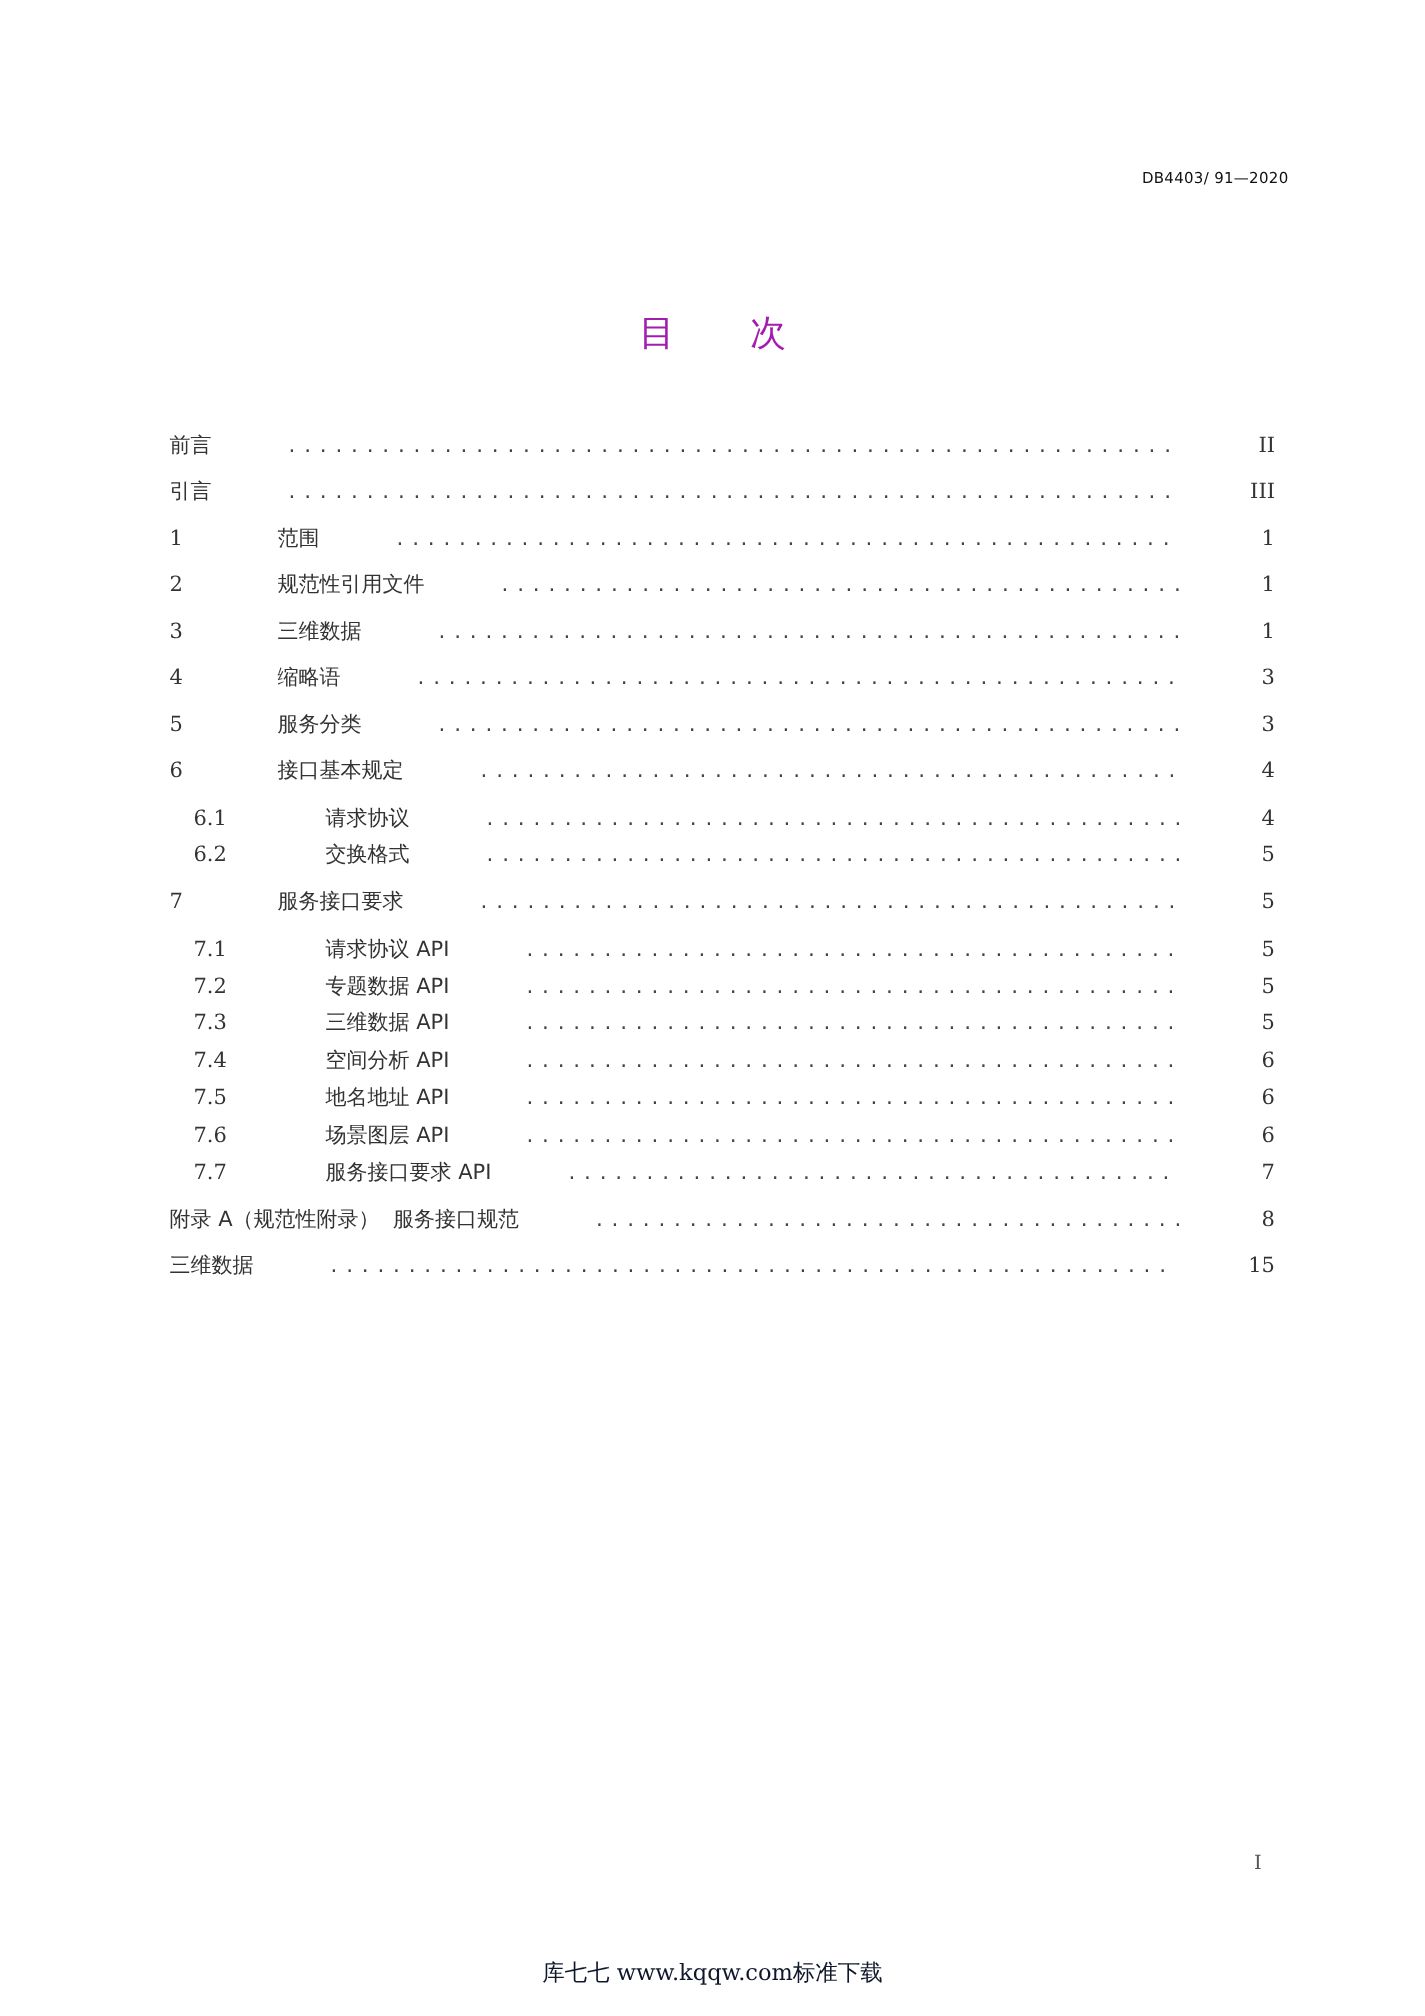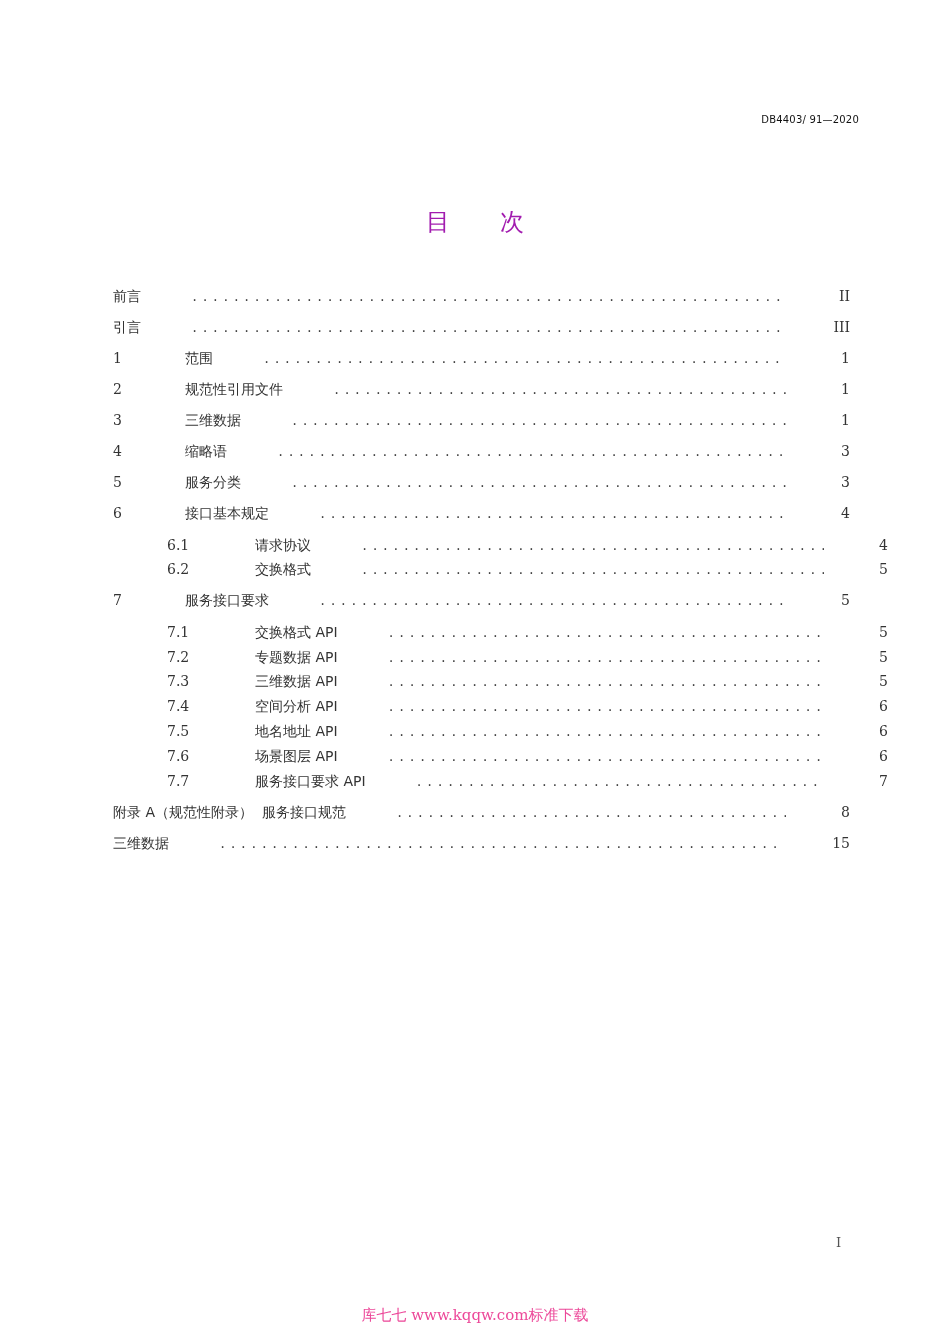--- a/index.html
+++ b/index.html
@@ -28,7 +28,7 @@
       display: flex; align-items: baseline;
       font-size: 14px; color: #333333; white-space: nowrap; gap: 46px;
     }
-    .toc-row.sub { left: 16px; width: 721px; margin-left: 38px; }
+    .toc-row.sub { left: 16px; width: 721px; }
     .toc-num { display: inline-block; min-width: 26px; font-family: "DejaVu Serif", serif; }
     .toc-row.sub .toc-num { min-width: 42px; }
     .toc-label { font-family: "DejaVu Sans", sans-serif; font-size: 14px; }

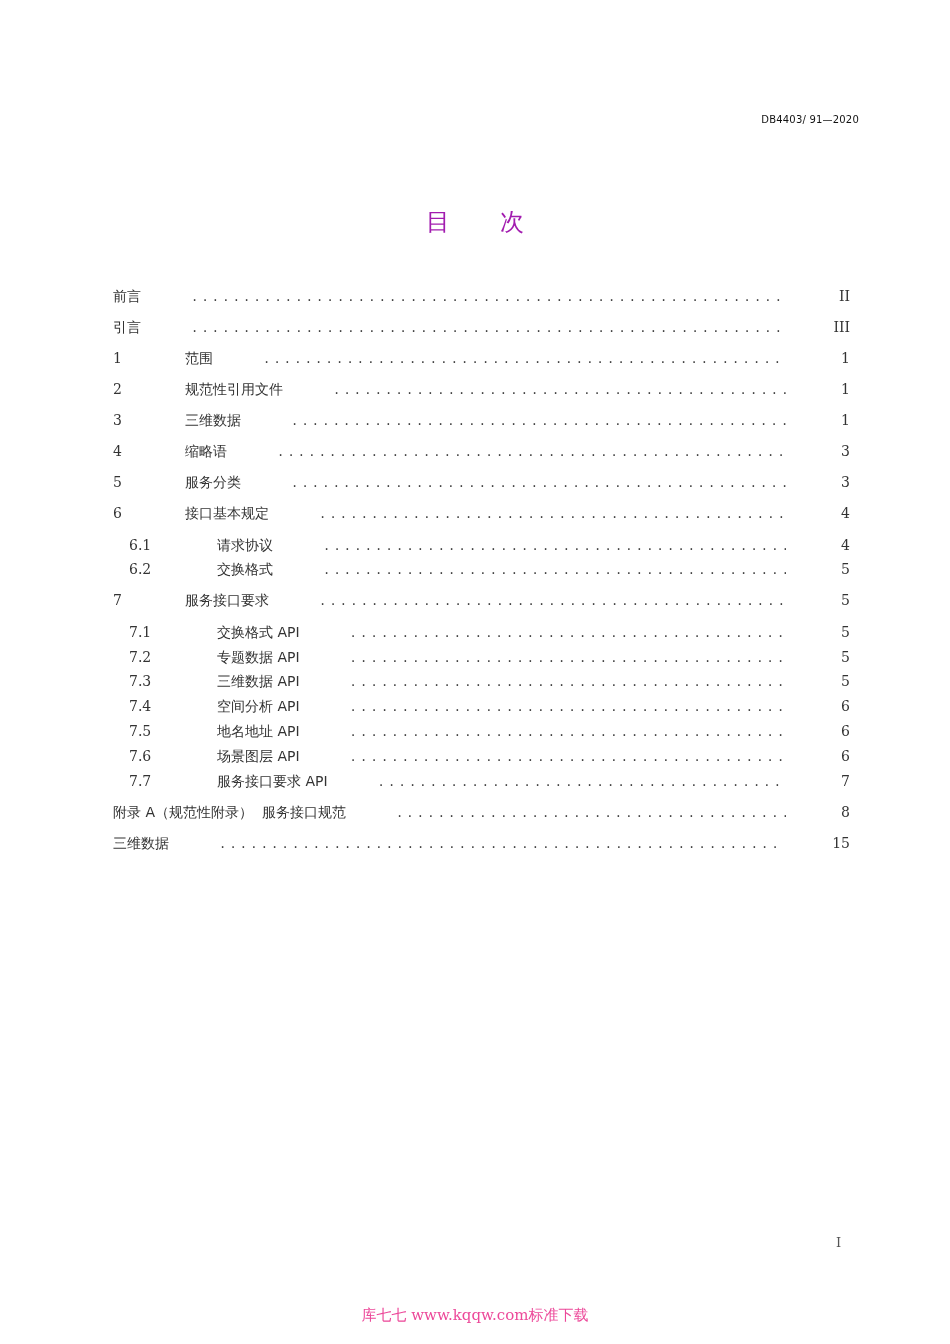--- a/index.html
+++ b/index.html
@@ -126,7 +126,7 @@
   </div>
   <div class="toc-row sub" style="top:338px">
     <span class="toc-num">7.1</span>
-    <span class="toc-label">交换格式 API</span>
+    <span class="toc-label">请求协议 API</span>
     <span class="toc-dots"></span>
     <span class="toc-page">5</span>
   </div>

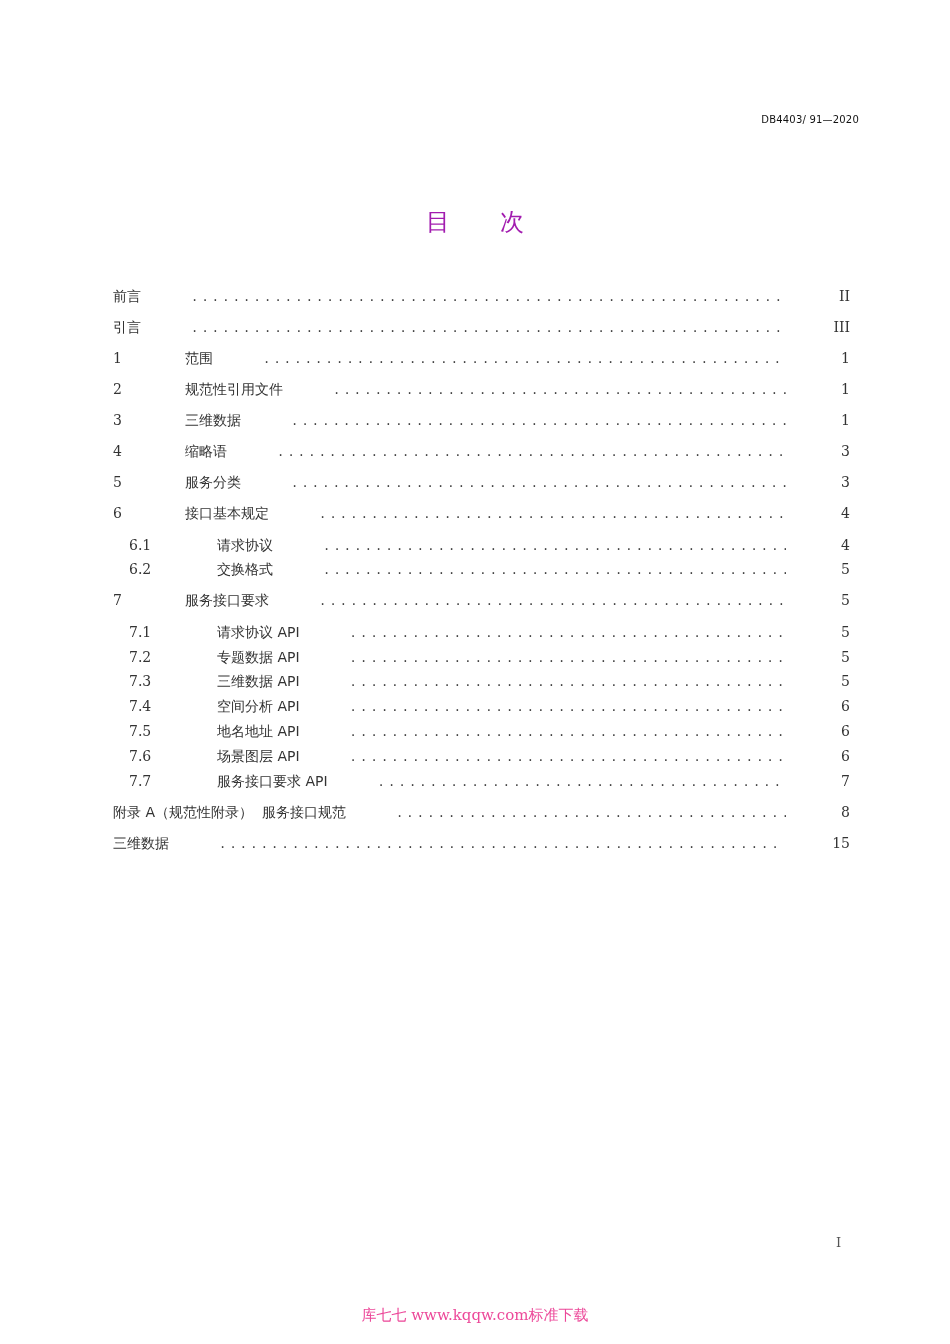--- a/index.html
+++ b/index.html
@@ -47,7 +47,7 @@
     }
     .footer-watermark {
       position: absolute; top: 1306px; left: 0; width: 100%; text-align: center;
-      font-family: "DejaVu Serif", serif; font-size: 15px; color: #ec4899;
+      font-family: "DejaVu Serif", serif; font-size: 15px; color: #0f172a;
     }
   </style>
 </head>

